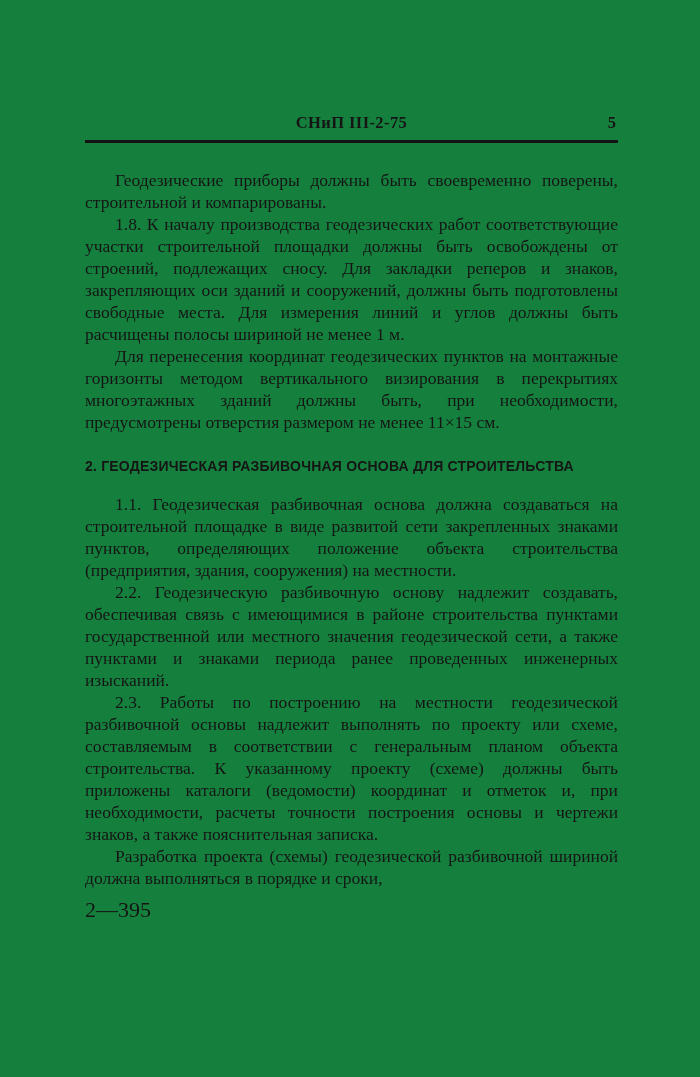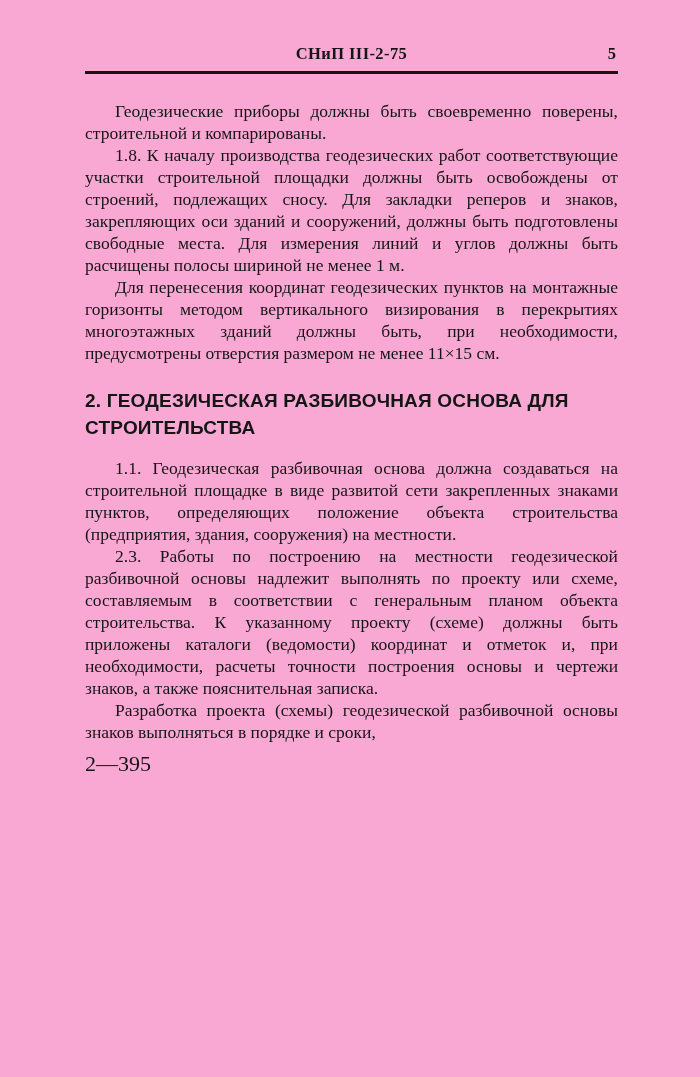--- a/index.html
+++ b/index.html
@@ -13,8 +13,8 @@
     height: 1077px;
     margin: 0 auto;
     box-sizing: border-box;
-    padding: 44px 82px 0 85px;
-    background: #f9a8d4;
+    padding: 113px 82px 0 85px;
+    background: #15803d;
     color: #151515;
     font-family: "Liberation Serif", "DejaVu Serif", serif;
     overflow: hidden;

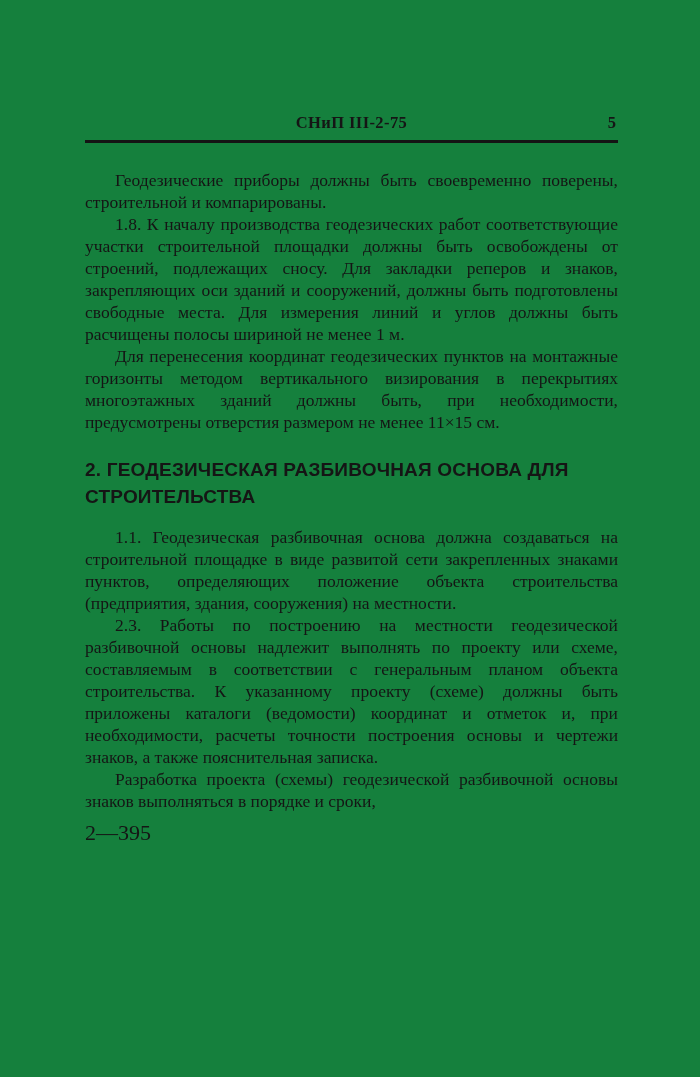--- a/index.html
+++ b/index.html
@@ -58,7 +58,7 @@
   .section-heading {
     font-family: "Liberation Sans", "DejaVu Sans", sans-serif;
     font-weight: bold;
-    font-size: 19px;
+    font-size: 14px;
     line-height: 1.4;
     letter-spacing: 0.2px;
     text-align: left;

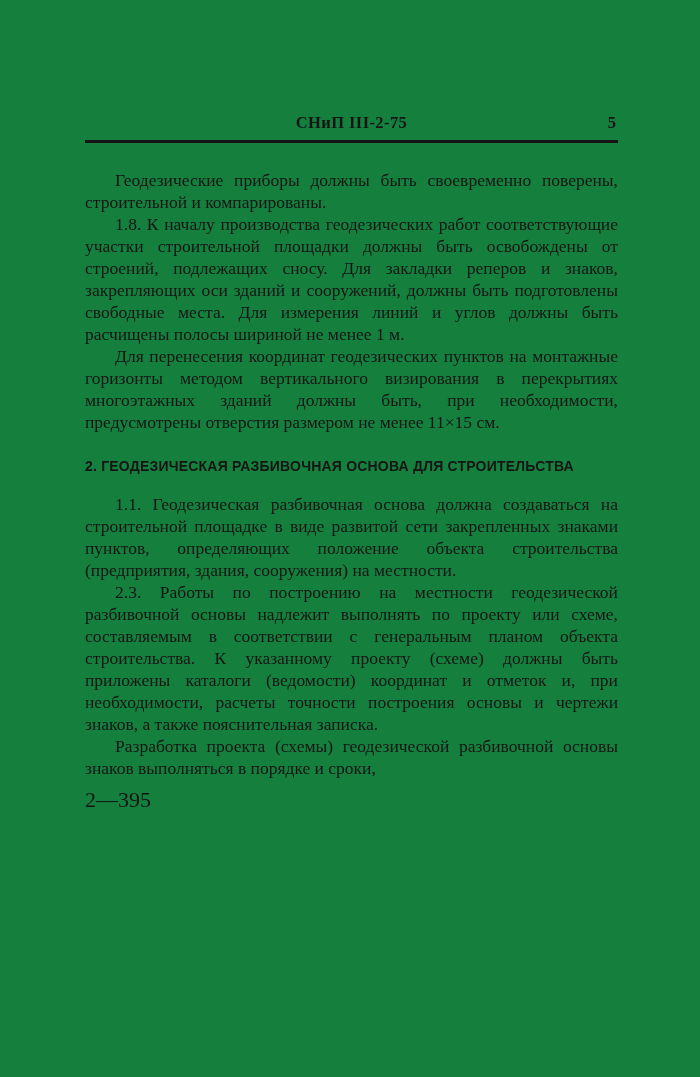--- a/index.html
+++ b/index.html
@@ -91,6 +91,7 @@
     <h2 class="section-heading">2. ГЕОДЕЗИЧЕСКАЯ РАЗБИВОЧНАЯ ОСНОВА ДЛЯ СТРОИТЕЛЬСТВА</h2>
 
     <p class="para">1.1. Геодезическая разбивочная основа должна создаваться на строительной площадке в виде развитой сети закрепленных знаками пунктов, определяющих положение объекта строительства (предприятия, здания, сооружения) на местности.</p>
+    <p class="para">2.2. Геодезическую разбивочную основу надлежит создавать, обеспечивая связь с имеющимися в районе строительства пунктами государственной или местного значения геодезической сети, а также пунктами и знаками периода ранее проведенных инженерных изысканий.</p>
     <p class="para">2.3. Работы по построению на местности геодезической разбивочной основы надлежит выполнять по проекту или схеме, составляемым в соответствии с генеральным планом объекта строительства. К указанному проекту (схеме) должны быть приложены каталоги (ведомости) координат и отметок и, при необходимости, расчеты точности построения основы и чертежи знаков, а также пояснительная записка.</p>
     <p class="para">Разработка проекта (схемы) геодезической разбивочной основы знаков выполняться в порядке и сроки,</p>
   </main>

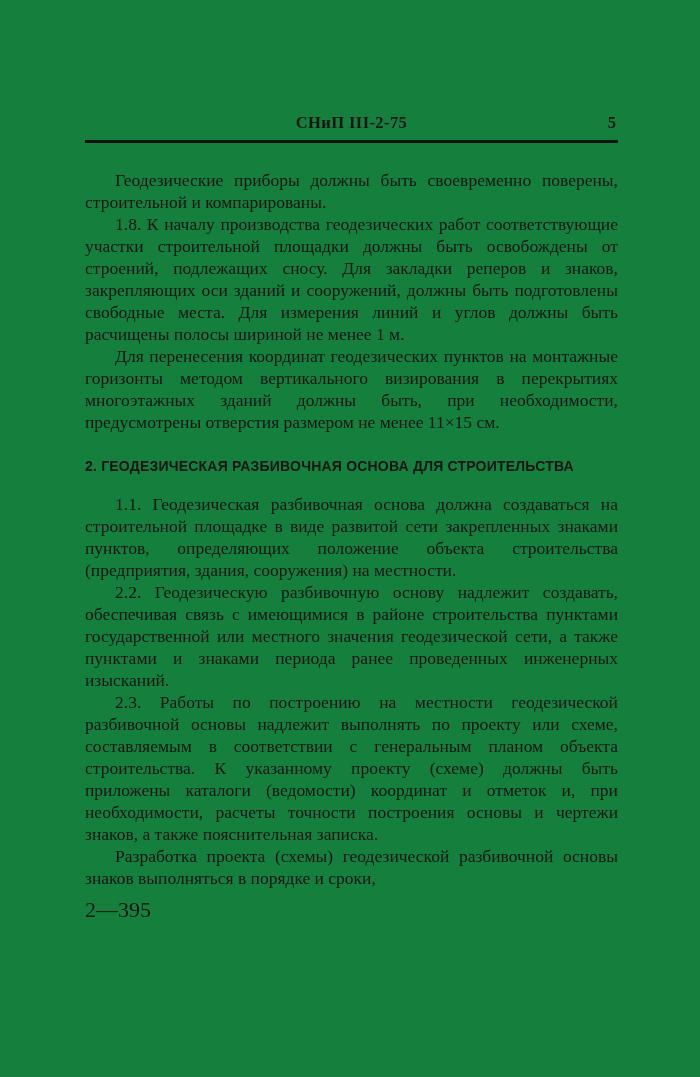--- a/index.html
+++ b/index.html
@@ -93,7 +93,7 @@
     <p class="para">1.1. Геодезическая разбивочная основа должна создаваться на строительной площадке в виде развитой сети закрепленных знаками пунктов, определяющих положение объекта строительства (предприятия, здания, сооружения) на местности.</p>
     <p class="para">2.2. Геодезическую разбивочную основу надлежит создавать, обеспечивая связь с имеющимися в районе строительства пунктами государственной или местного значения геодезической сети, а также пунктами и знаками периода ранее проведенных инженерных изысканий.</p>
     <p class="para">2.3. Работы по построению на местности геодезической разбивочной основы надлежит выполнять по проекту или схеме, составляемым в соответствии с генеральным планом объекта строительства. К указанному проекту (схеме) должны быть приложены каталоги (ведомости) координат и отметок и, при необходимости, расчеты точности построения основы и чертежи знаков, а также пояснительная записка.</p>
-    <p class="para">Разработка проекта (схемы) геодезической разбивочной основы знаков выполняться в порядке и сроки,</p>
+    <p class="para">Разработка проекта (схемы) геодезической разбивочной шириной должна выполняться в порядке и сроки,</p>
   </main>
 
   <footer class="page-footer">

